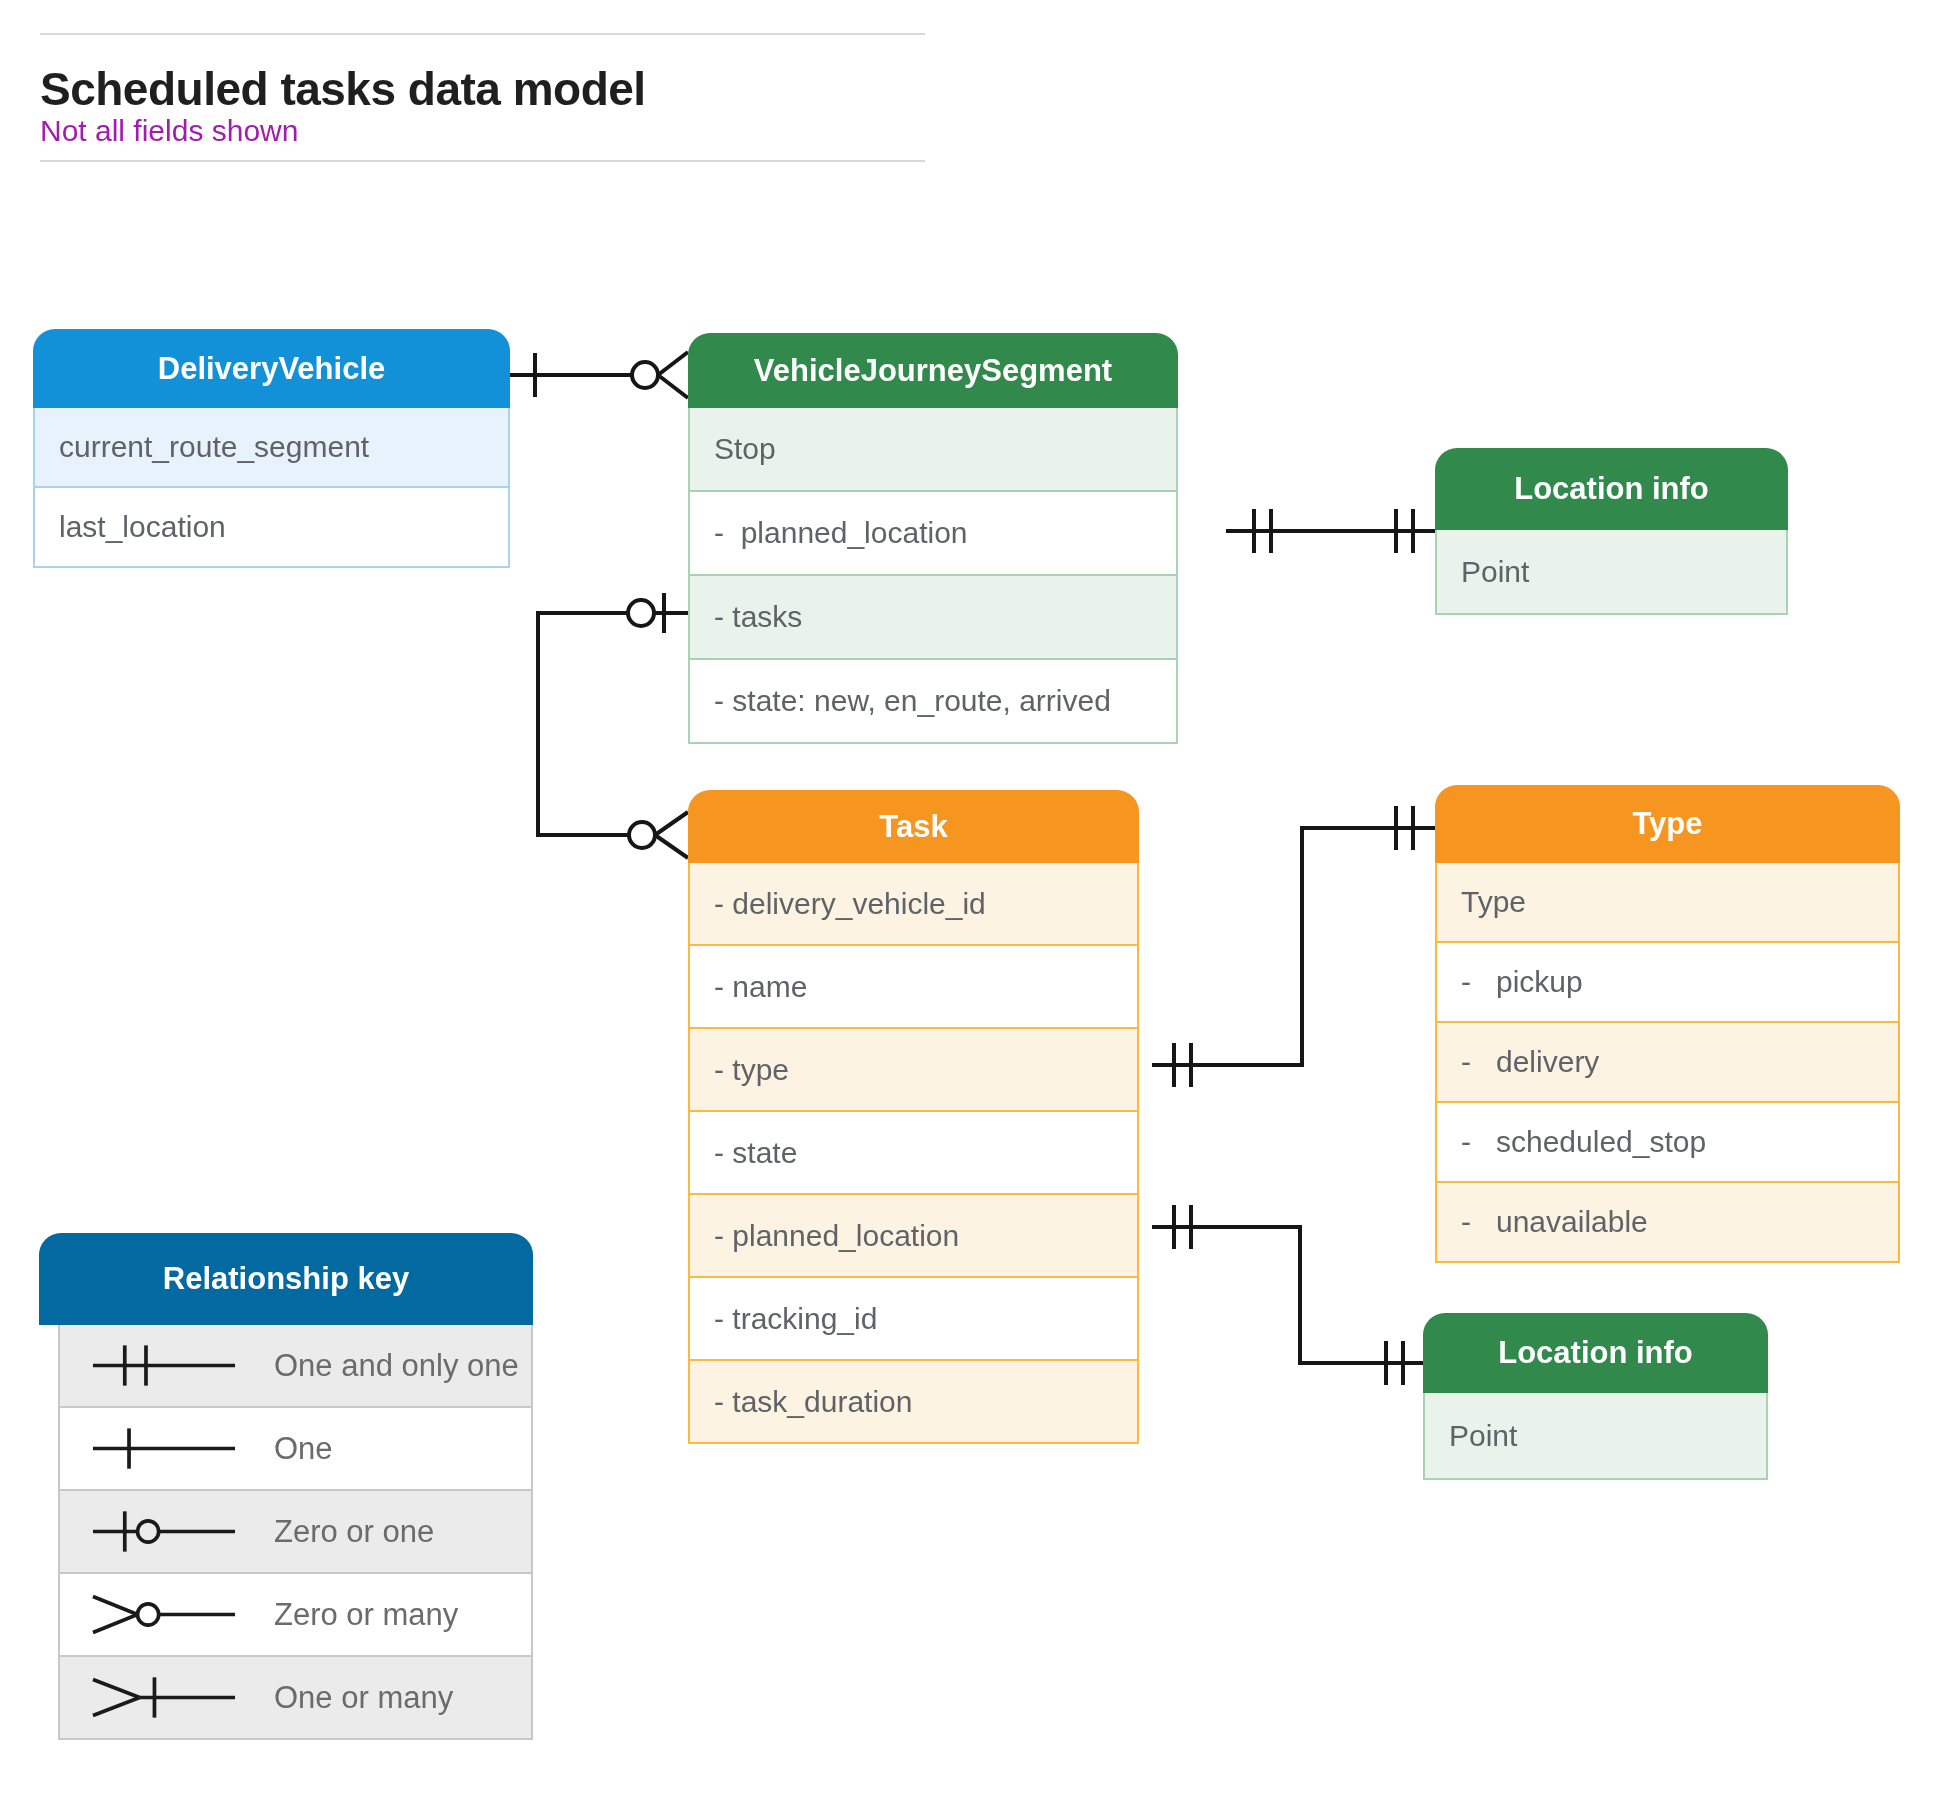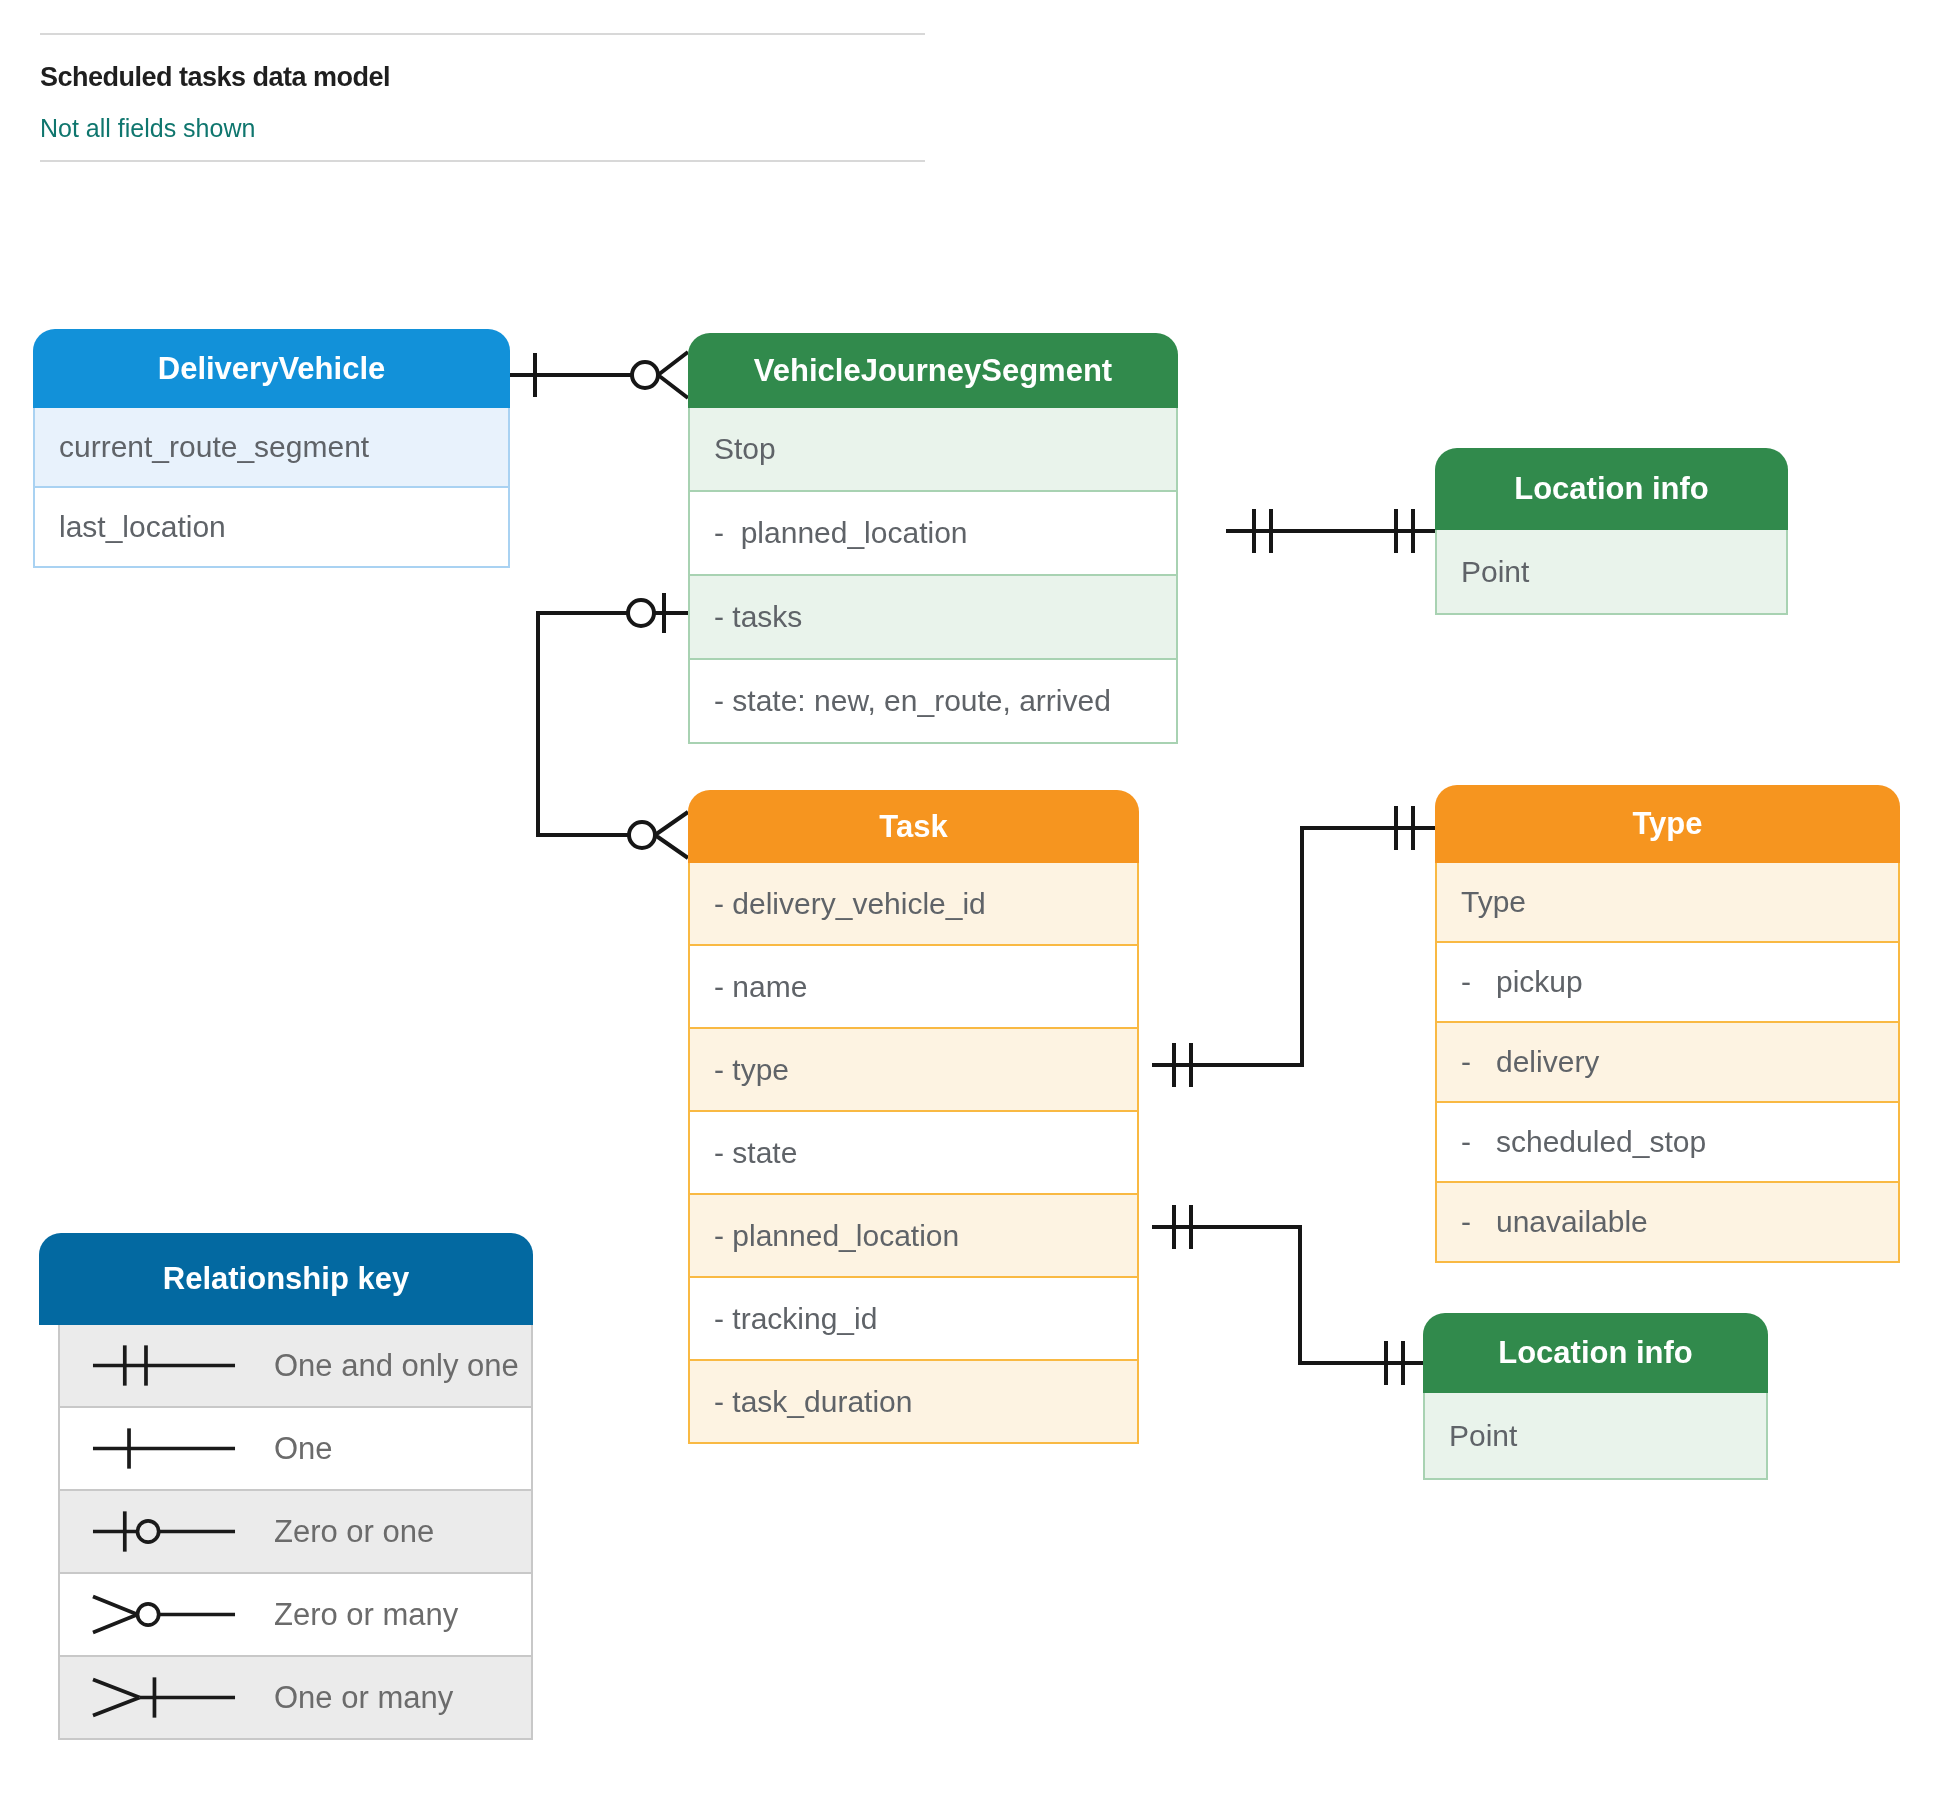--- a/index.html
+++ b/index.html
@@ -8,7 +8,7 @@
     font-family:"Liberation Sans", sans-serif;overflow:hidden;
   }
   .rule{position:absolute;height:2px;background:#d8d8d8;}
-  .title{position:absolute;font-size:27px;font-weight:700;color:#1f1f1f;letter-spacing:-0.5px;}
+  .title{position:absolute;font-size:46px;font-weight:700;color:#1f1f1f;letter-spacing:-0.5px;}
   .subtitle{position:absolute;font-size:25px;font-weight:400;color:#0f766e;}
 
   .entity{position:absolute;border-radius:24px 24px 2px 2px;background:#fff;}

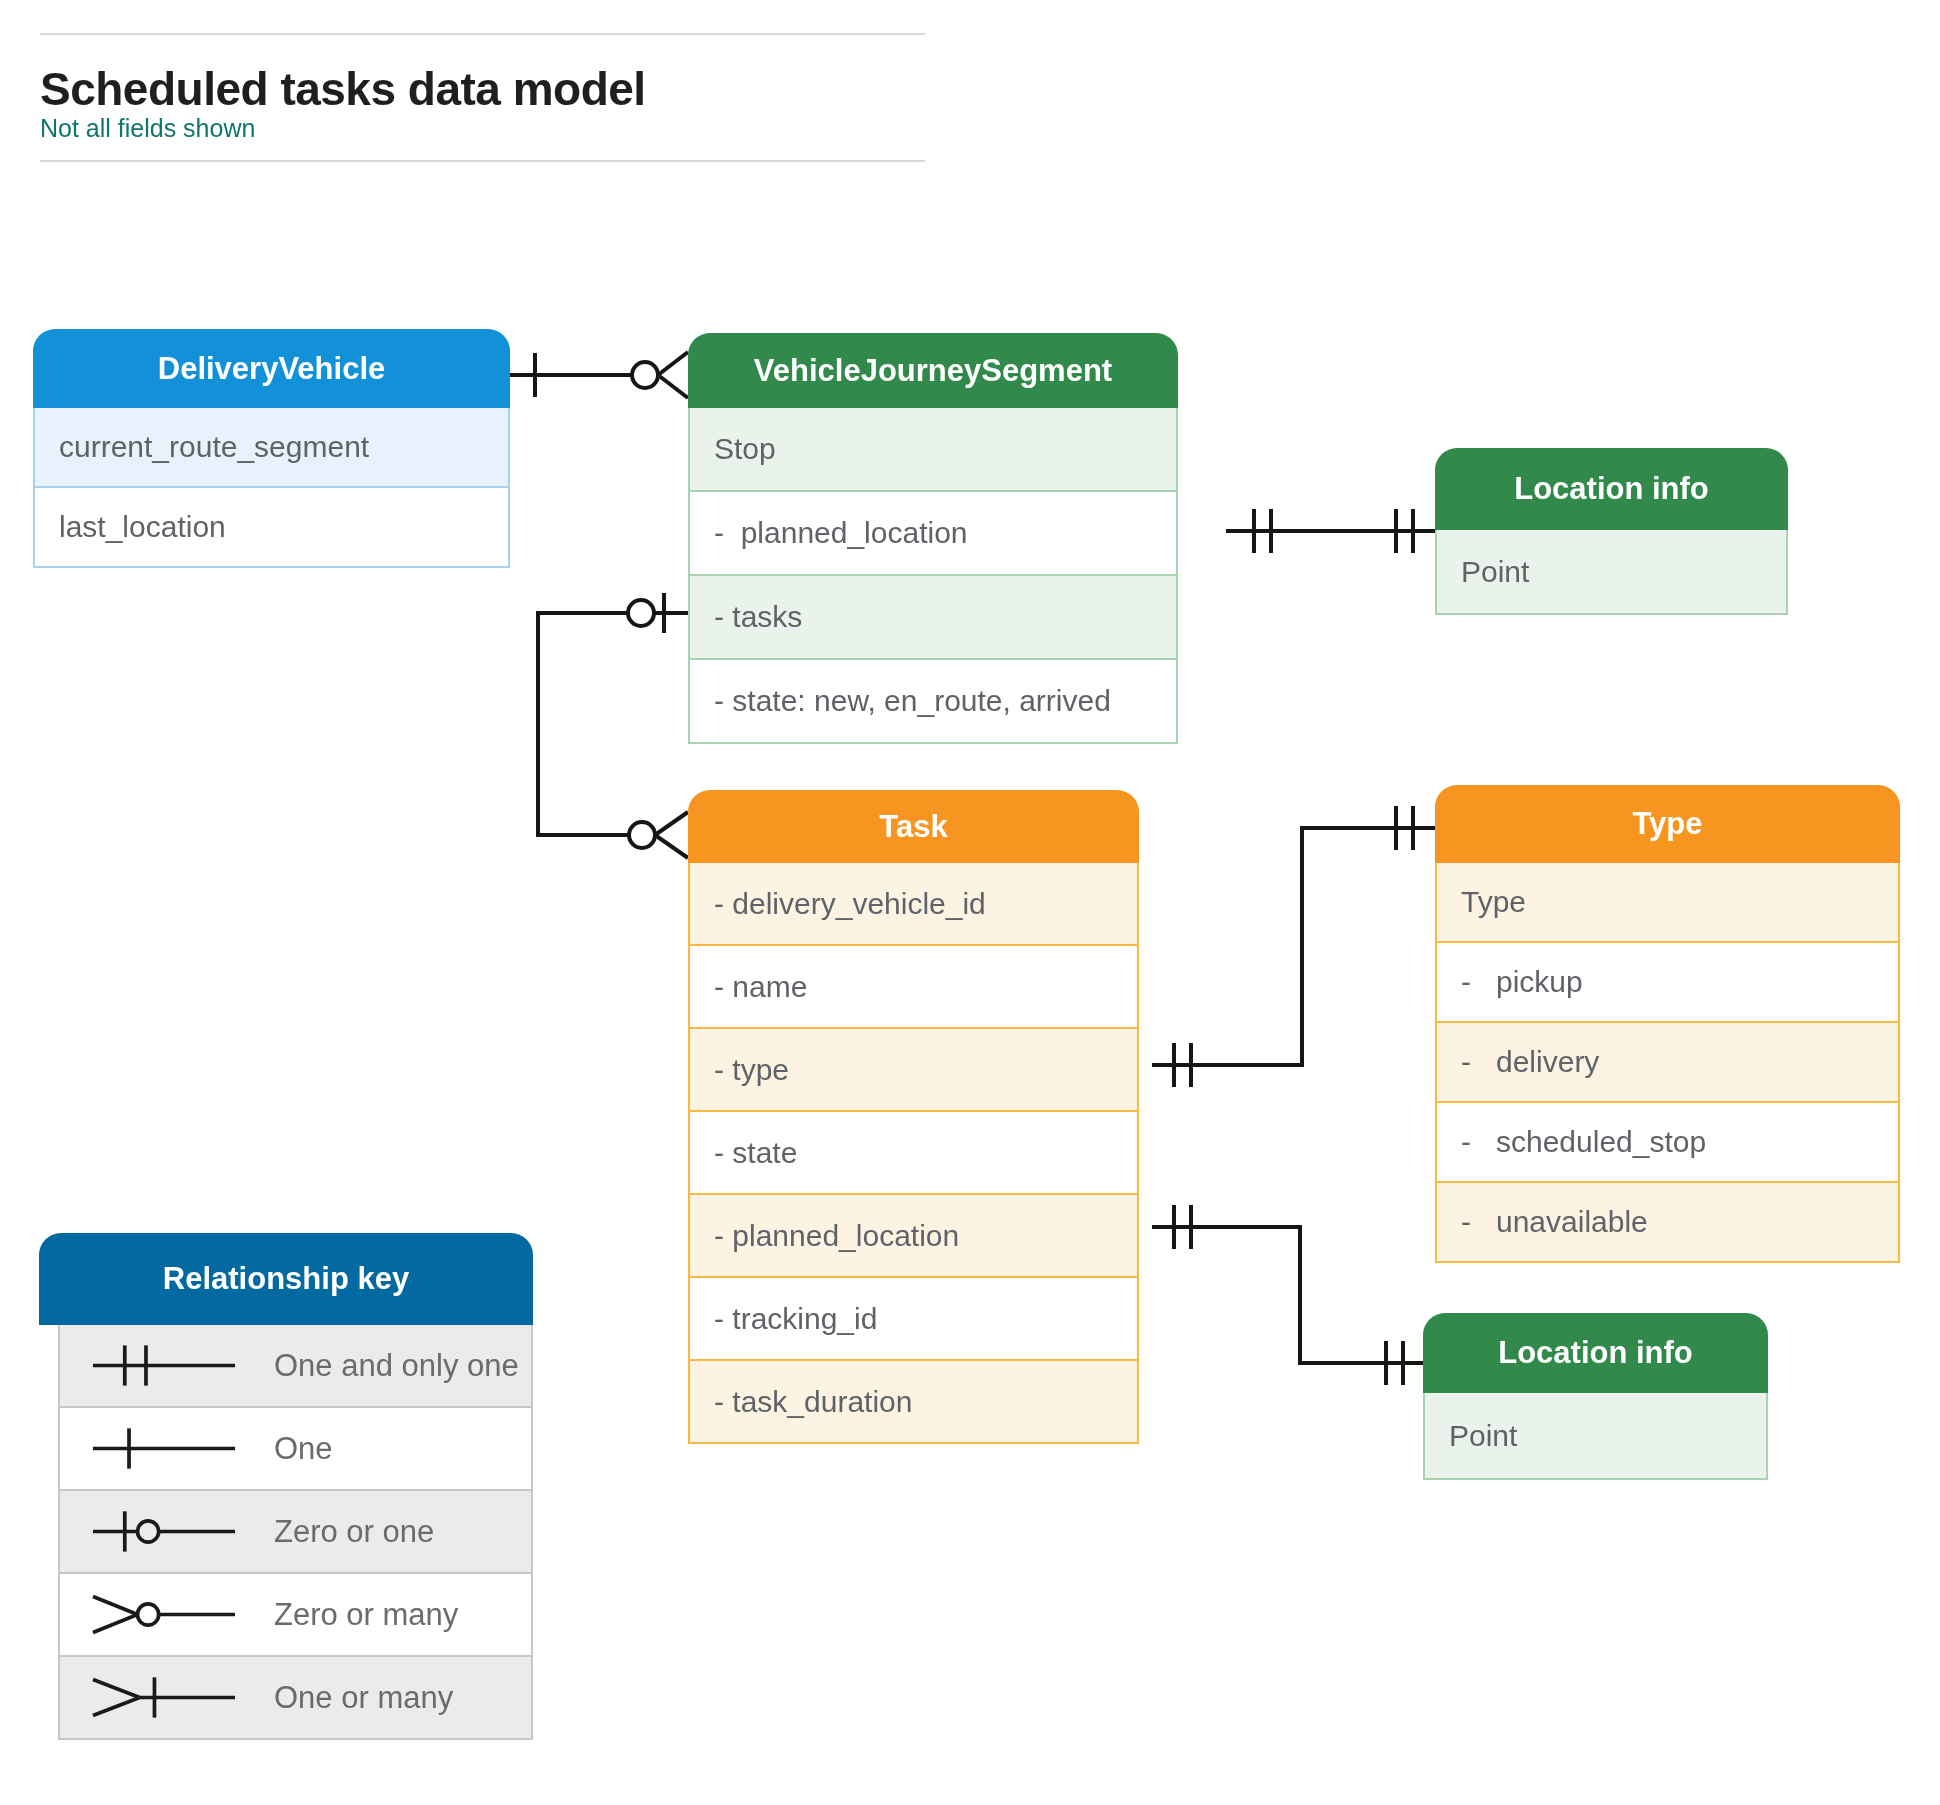--- a/index.html
+++ b/index.html
@@ -9,7 +9,7 @@
   }
   .rule{position:absolute;height:2px;background:#d8d8d8;}
   .title{position:absolute;font-size:46px;font-weight:700;color:#1f1f1f;letter-spacing:-0.5px;}
-  .subtitle{position:absolute;font-size:25px;font-weight:400;color:#0f766e;}
+  .subtitle{position:absolute;font-size:30px;font-weight:400;color:#a21caf;}
 
   .entity{position:absolute;border-radius:24px 24px 2px 2px;background:#fff;}
   .ehead{

